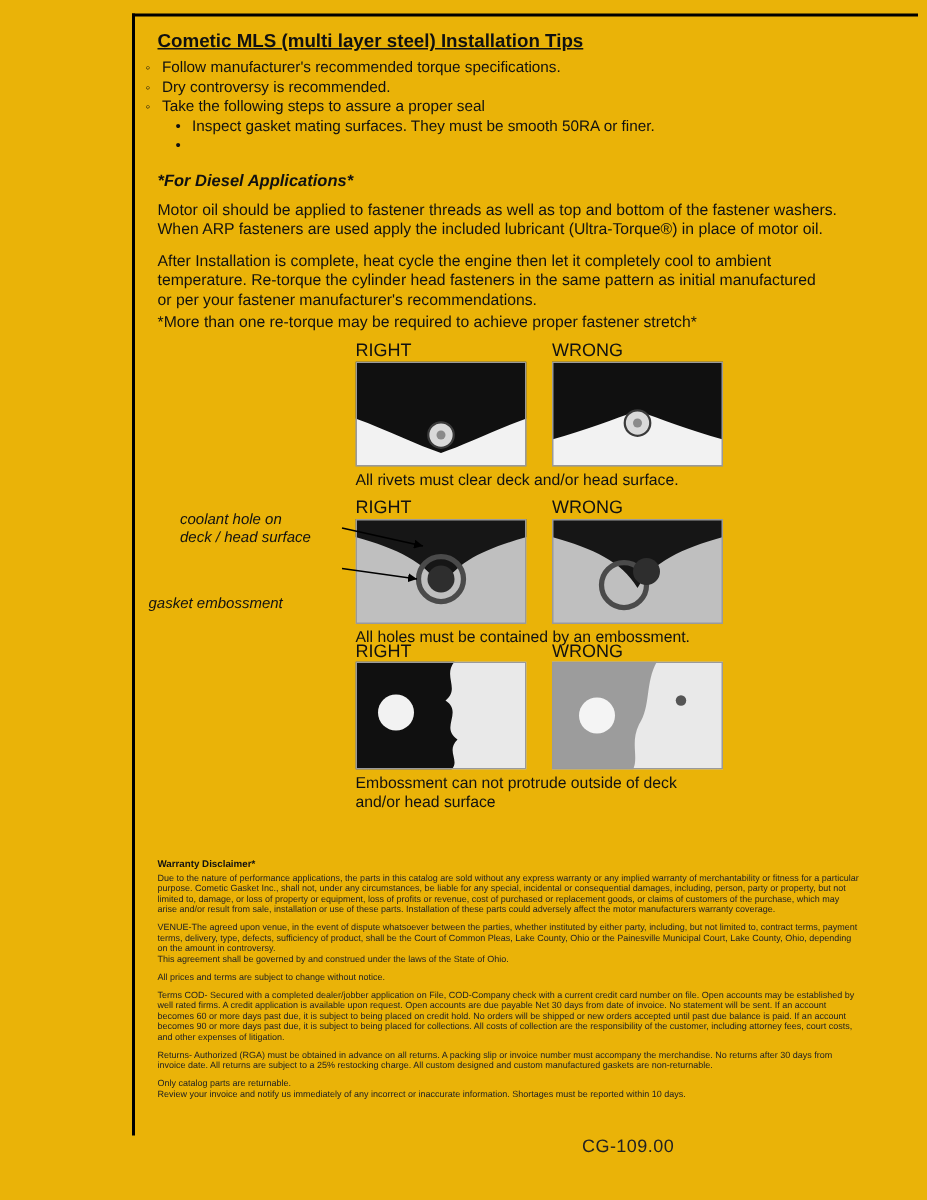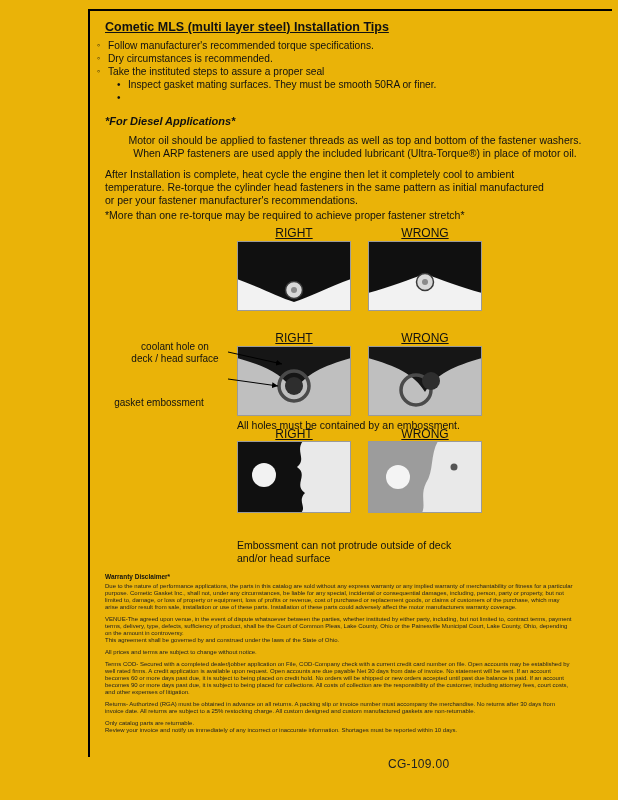--- a/index.html
+++ b/index.html
@@ -75,7 +75,7 @@
     </div>
     <div class="bullet-row">
       <span class="marker">◦</span>
-      <span>Dry circumstances is recommended.</span>
+      <span>Dry controversy is recommended.</span>
     </div>
     <div class="bullet-row">
       <span class="marker">◦</span>

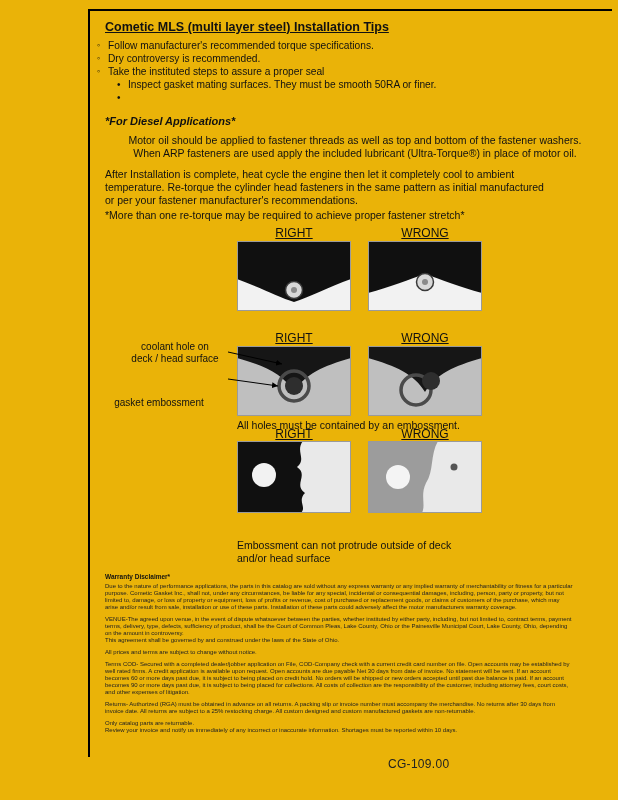--- a/index.html
+++ b/index.html
@@ -79,7 +79,7 @@
     </div>
     <div class="bullet-row">
       <span class="marker">◦</span>
-      <span>Take the instituted steps to assure a proper seal</span>
+      <span>Take the following steps to assure a proper seal</span>
     </div>
     <div class="bullet-row sub">
       <span class="marker">•</span>

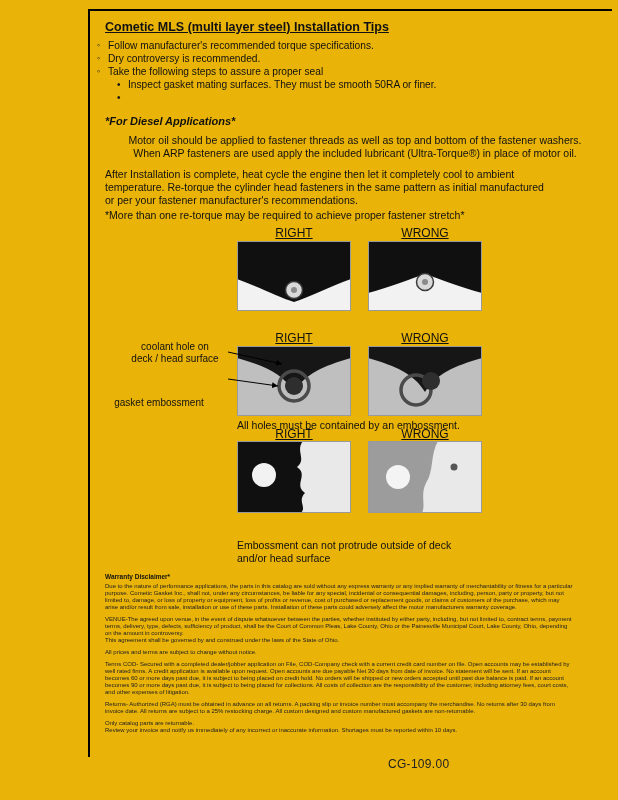--- a/index.html
+++ b/index.html
@@ -27,7 +27,7 @@
 
   .diesel-heading{position:absolute;left:105px;top:115px;margin:0;font-size:11px;font-weight:bold;font-style:italic;}
   .body-para{position:absolute;left:105px;margin:0;width:500px;font-size:10.5px;line-height:13px;white-space:pre-line;}
-  .para1{top:134px;text-align:center;}
+  .para1{top:134px;}
   .para2{top:168px;}
   .note{top:209px;}
 

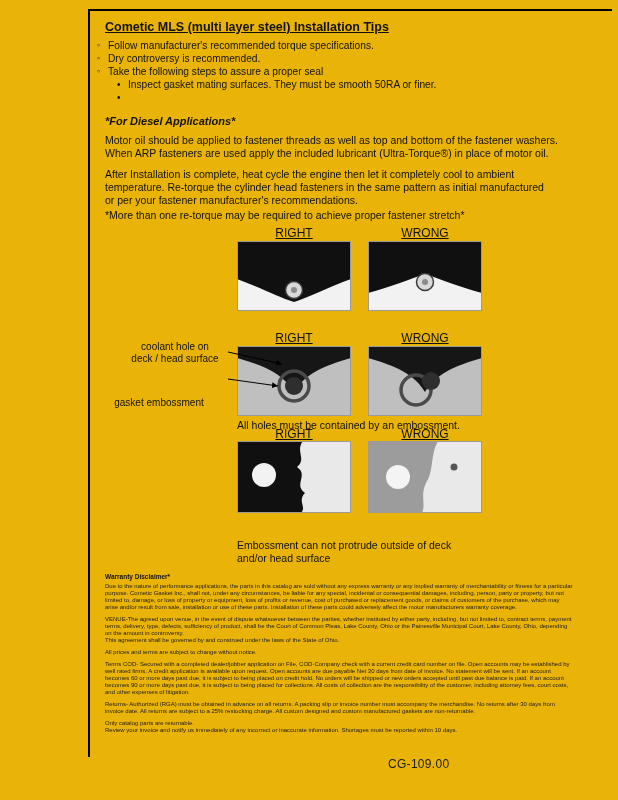--- a/index.html
+++ b/index.html
@@ -31,7 +31,7 @@
   .para2{top:168px;}
   .note{top:209px;}
 
-  .dg-header{position:absolute;width:114px;text-align:center;font-size:12px;color:#111;text-decoration:underline;}
+  .dg-header{position:absolute;width:114px;font-size:12px;color:#111;}
   .panel{position:absolute;width:114px;height:70px;}
   .panel svg{display:block;}
   .dg-caption{position:absolute;left:237px;font-size:10.5px;line-height:13px;white-space:pre-line;}

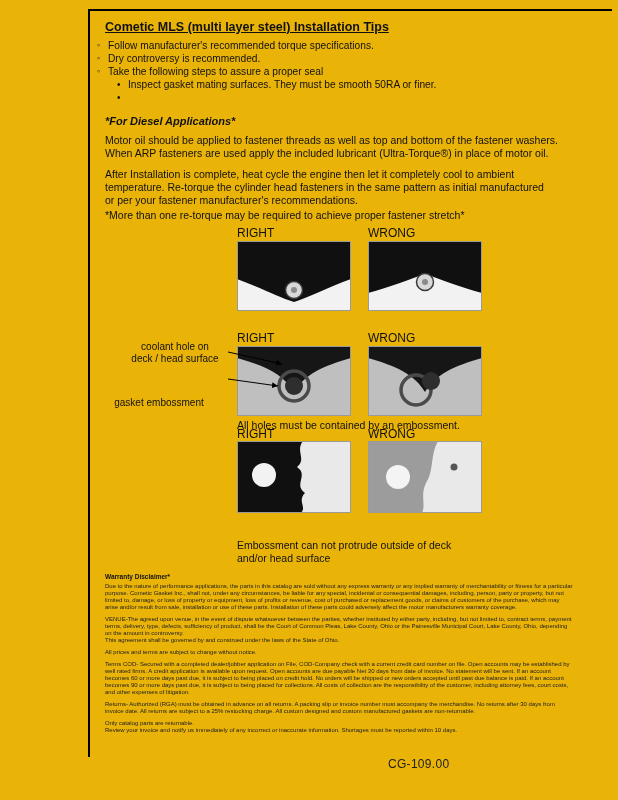--- a/index.html
+++ b/index.html
@@ -119,6 +119,7 @@
       <rect x="0.5" y="0.5" width="113" height="69" fill="none" stroke="#9a9a9a"></rect>
     </svg>
   </div>
+  <div class="dg-caption cap1">All rivets must clear deck and/or head surface.</div>
 
   <div class="dg-header col1 row2-h">RIGHT</div>
   <div class="dg-header col2 row2-h">WRONG</div>

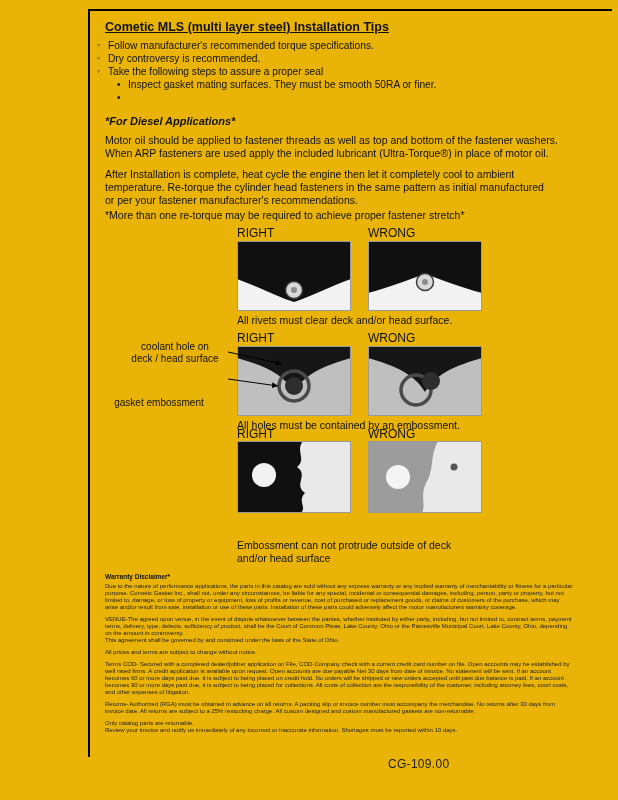--- a/index.html
+++ b/index.html
@@ -48,7 +48,7 @@
   .row3-p{top:441px;}
   .cap3{top:516px;margin-top:23px;}
 
-  .lbl{position:absolute;text-align:center;font-size:10px;line-height:12px;white-space:pre-line;}
+  .lbl{position:absolute;text-align:left;font-size:10px;line-height:12px;white-space:pre-line;font-style:italic;}
   .lbl-coolant{left:120px;top:341px;width:110px;}
   .lbl-emboss{left:99px;top:373px;width:120px;margin-top:24px;}
   .arrows{position:absolute;left:226px;top:344px;width:64px;height:48px;z-index:5;}

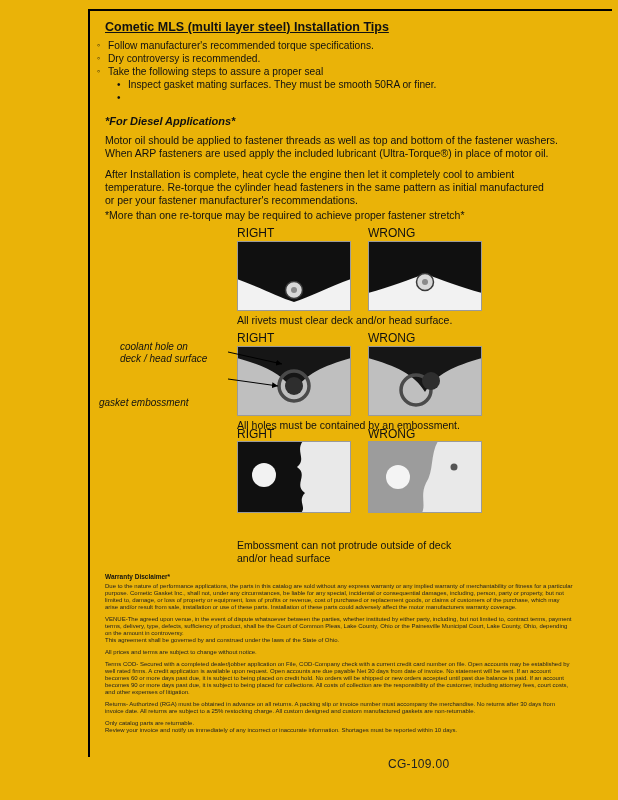--- a/index.html
+++ b/index.html
@@ -46,7 +46,7 @@
   .cap2{top:419px;}
   .row3-h{top:427px;}
   .row3-p{top:441px;}
-  .cap3{top:516px;margin-top:23px;}
+  .cap3{top:516px;}
 
   .lbl{position:absolute;text-align:left;font-size:10px;line-height:12px;white-space:pre-line;font-style:italic;}
   .lbl-coolant{left:120px;top:341px;width:110px;}

